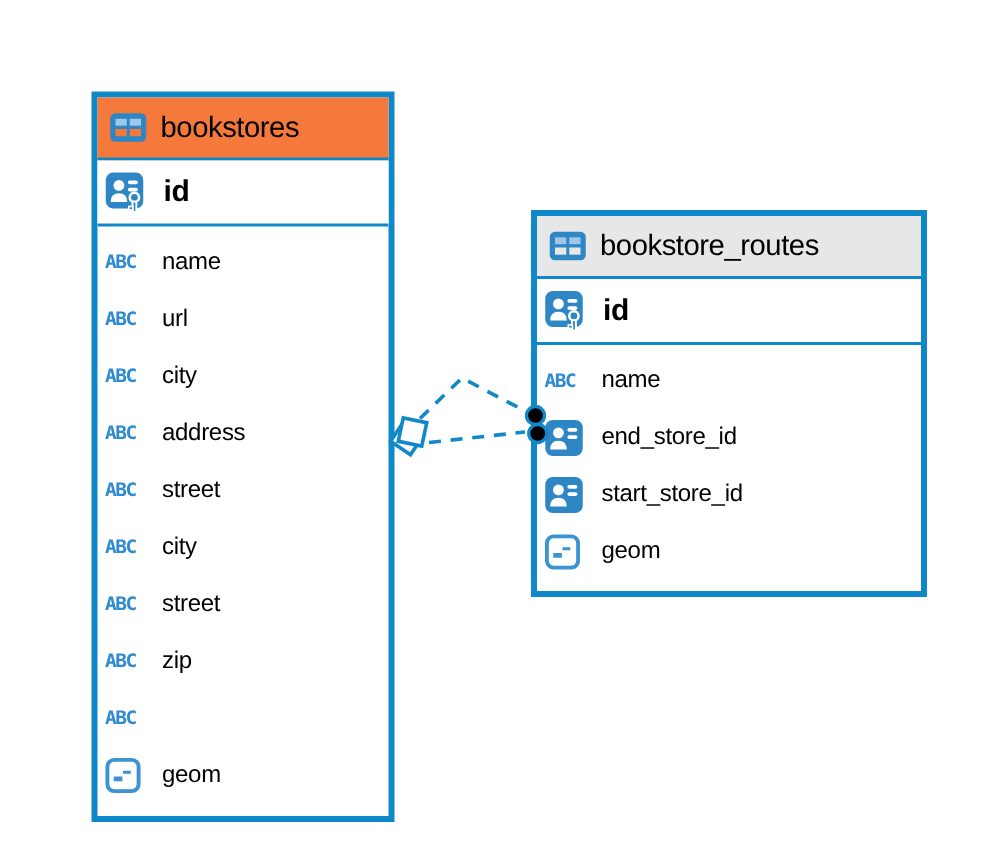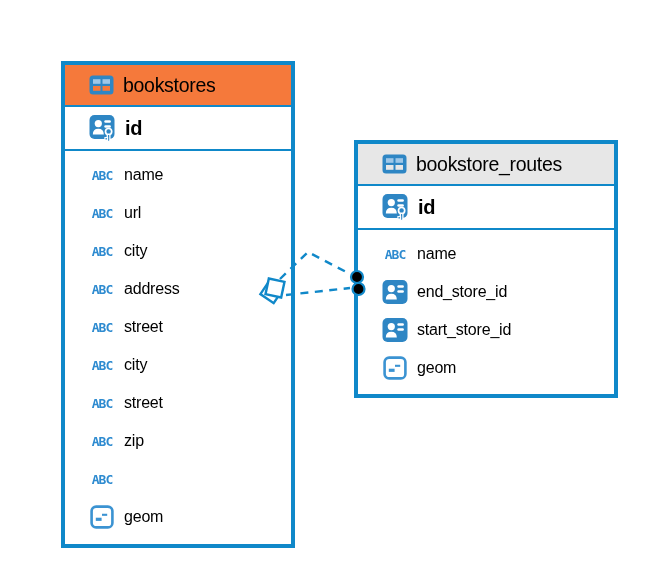--- a/index.html
+++ b/index.html
@@ -111,7 +111,7 @@
       <circle cx="357" cy="277" r="6" fill="#000000" stroke="#1088c9" stroke-width="2.2"></circle>
       <circle cx="358.5" cy="289" r="6" fill="#000000" stroke="#1088c9" stroke-width="2.2"></circle>
     </svg>
-<div class="table" style="left: 61px; top: 61px; width: 234px; height: 487px;">
+<div class="table" style="left: 61px; top: 61px; width: 202px; height: 487px;">
     <div class="hdr" style="background: rgb(245, 121, 59);">
       <span class="icon-slot" style="flex-basis:25px;width:25px">
           <svg width="25" height="20" viewBox="0 0 25 20">

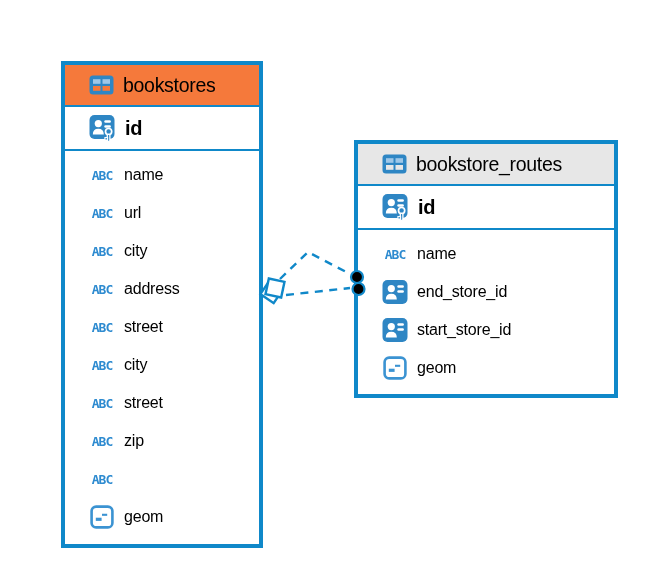--- a/index.html
+++ b/index.html
@@ -70,8 +70,7 @@
     width: 32px;
     display: flex;
     align-items: center;
-    justify-content: center;
-    margin-left: 16px;
+    justify-content: flex-start;
   }
   .icon-slot svg { display: block; }
   .cname {

